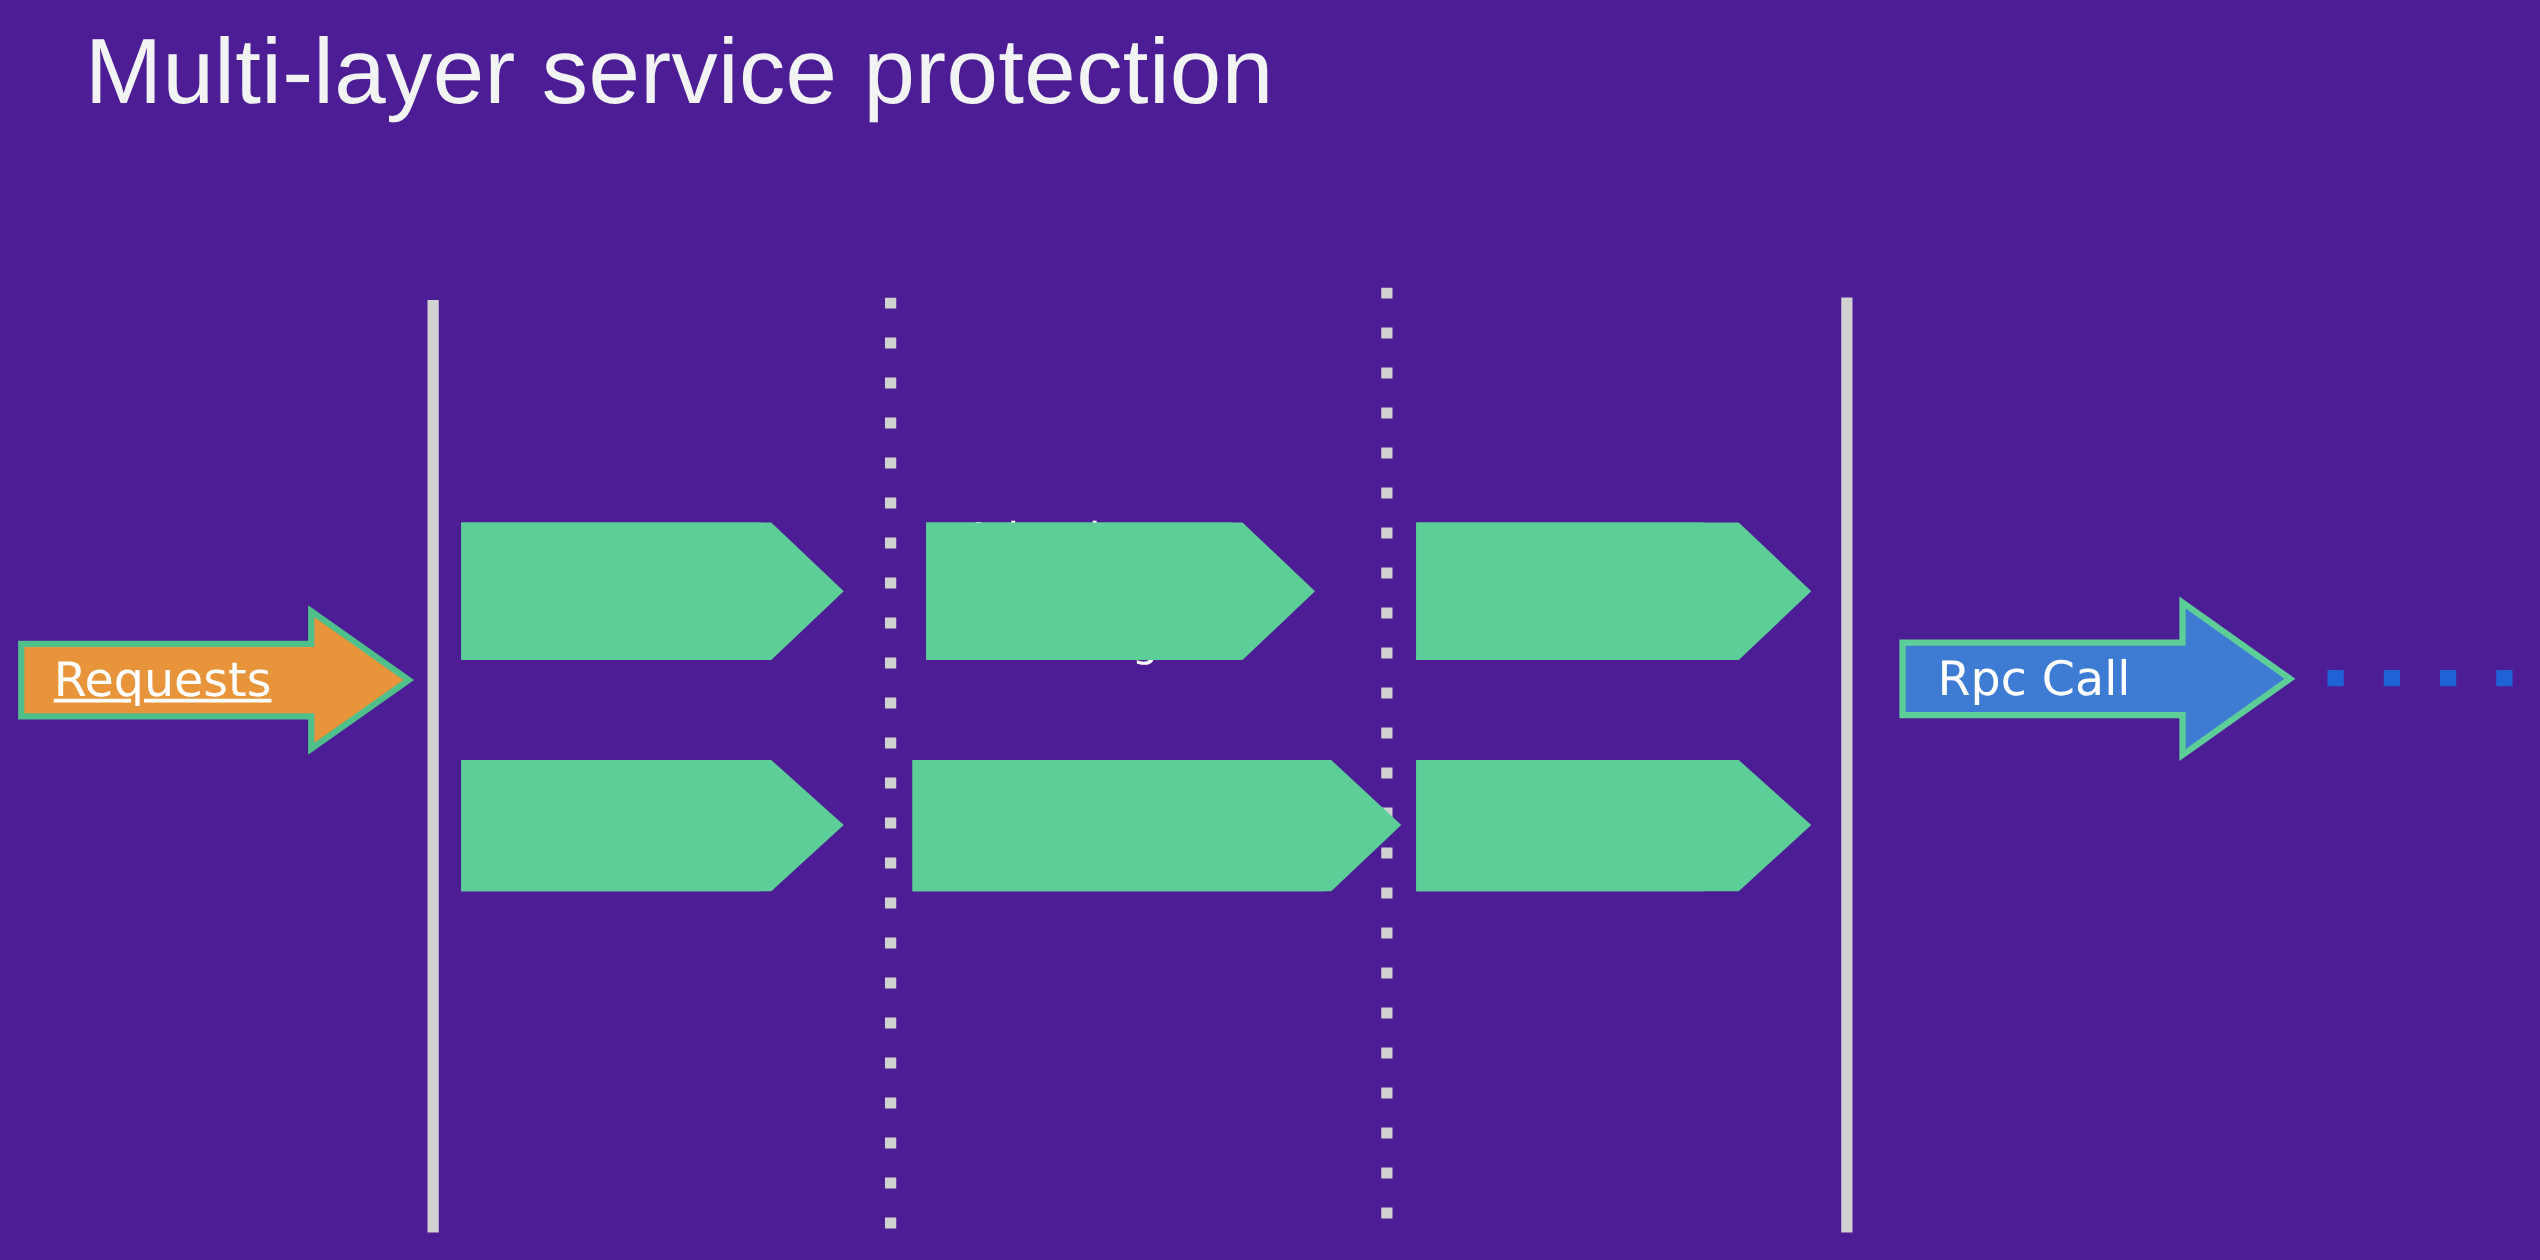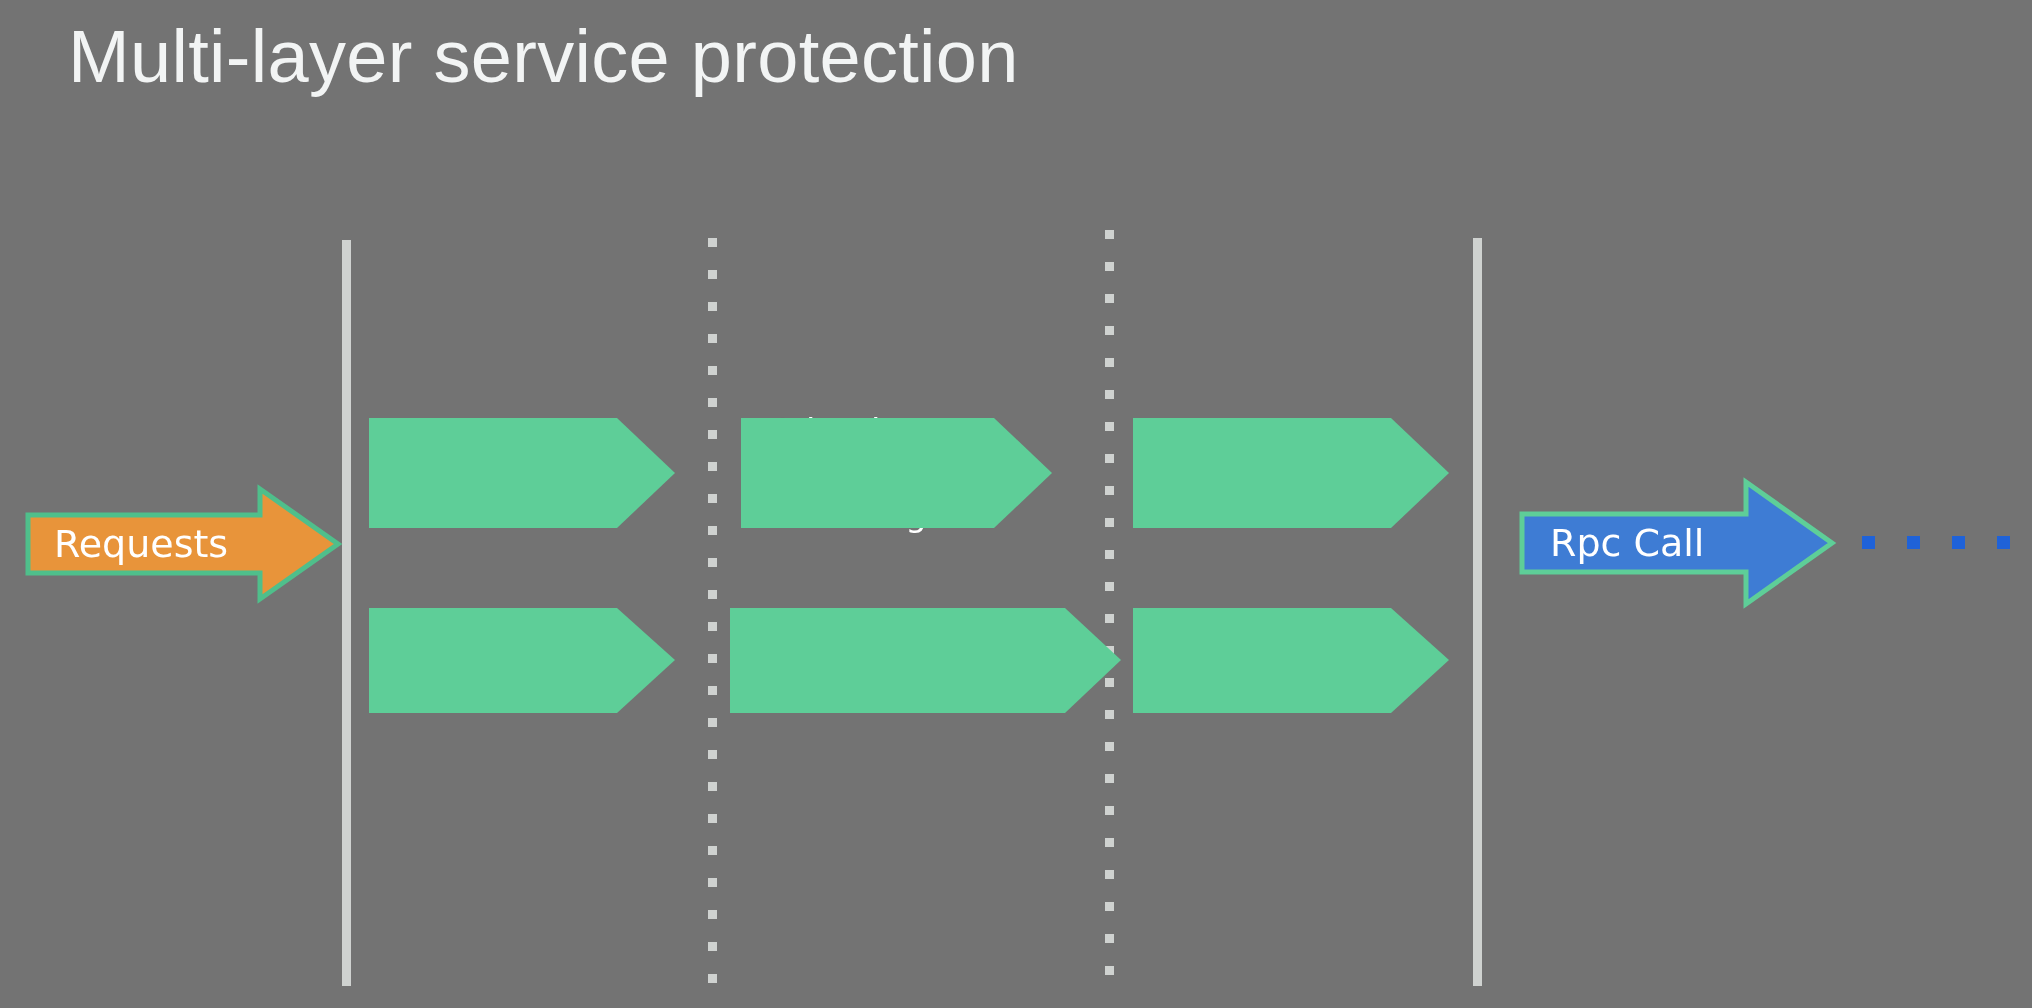--- a/index.html
+++ b/index.html
@@ -18,7 +18,7 @@
     position: relative;
     width: 2032px;
     height: 1008px;
-    background: #737373;
+    background: #4c1d95;
   }
 
   

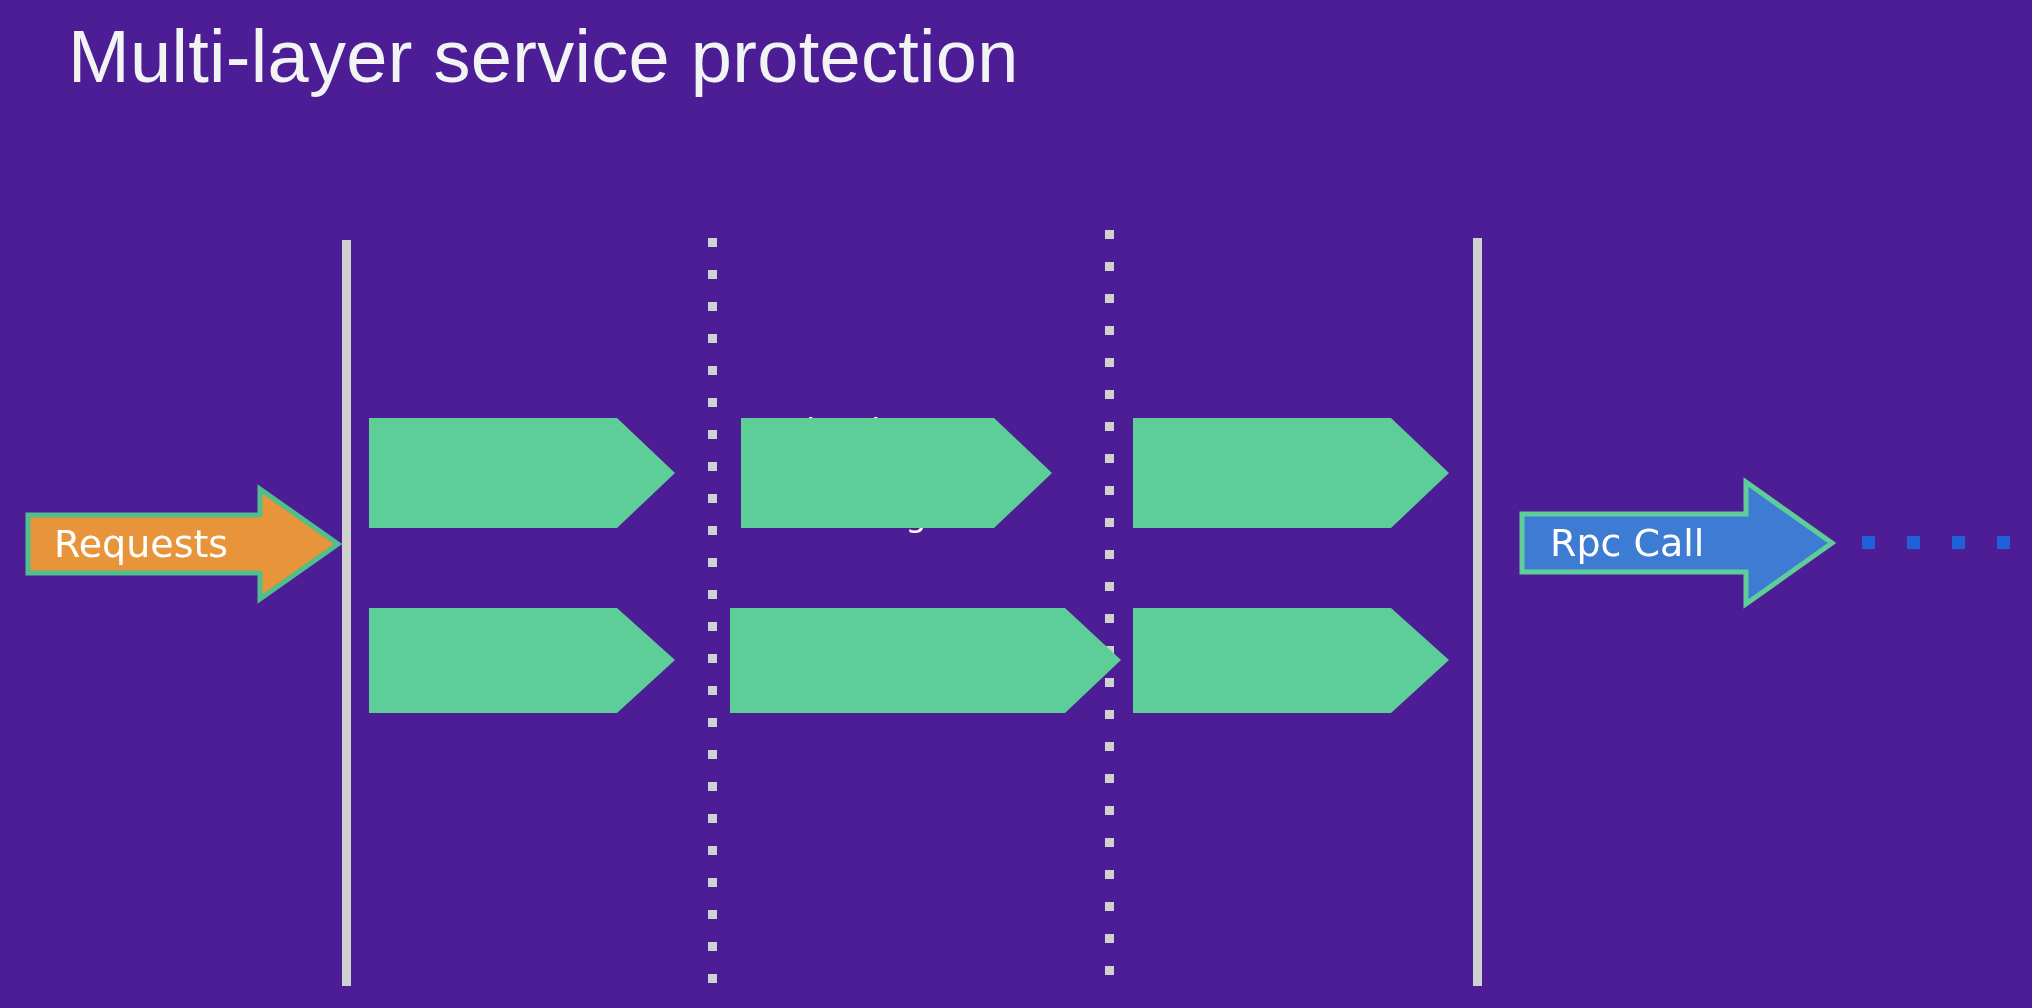--- a/index.html
+++ b/index.html
@@ -143,7 +143,7 @@
 
   <div class="vline" style="left:1473px; top:238px; height:748px;"></div>
 
-  <div id="requests-arrow" style="left:24px; top:485px; width:318px; height:118px; font-size:38px;">
+  <div id="requests-arrow" style="left:13px; top:485px; width:318px; height:118px; font-size:38px;text-decoration:underline;">
     <svg class="shape" width="318" height="118" viewBox="0 0 318 118">
       <polygon points="4,30 236,30 236,4 314,59 236,114 236,88 4,88" fill="#E8943A" stroke="#4FBF8B" stroke-width="5" stroke-linejoin="miter"></polygon>
     </svg>

